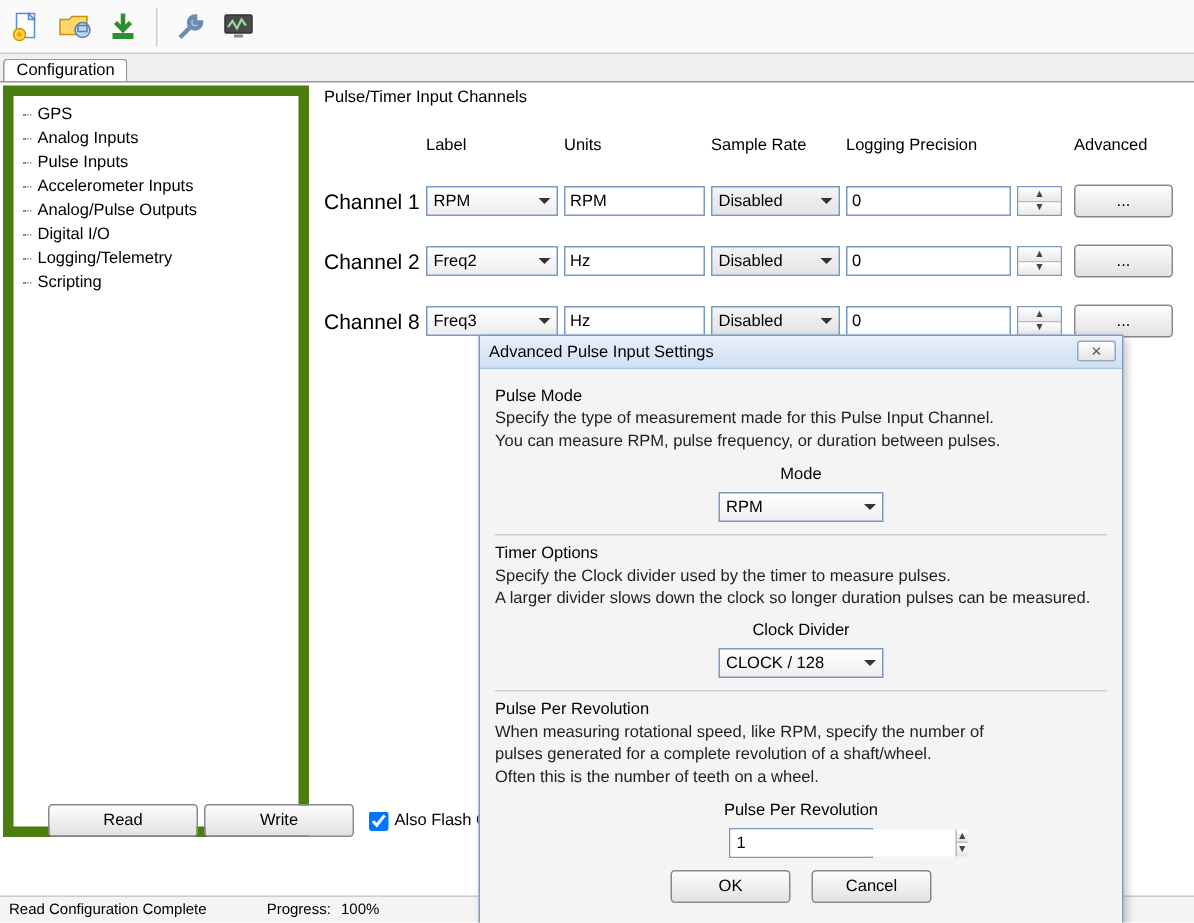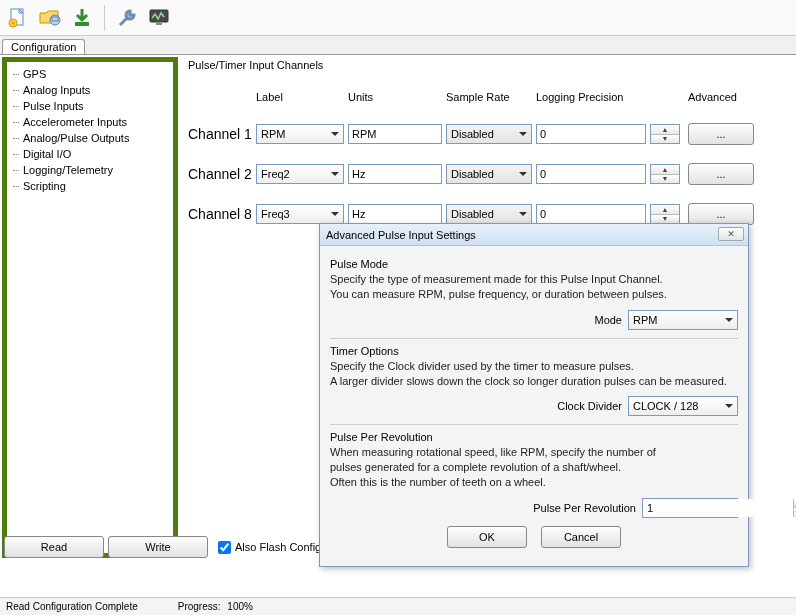--- a/index.html
+++ b/index.html
@@ -10,7 +10,7 @@
 .tab-bar { height: 18px; display: flex; align-items: flex-end; padding-left: 2px; background: #f0f0f0; }
 .tab { border: 1px solid #999; border-bottom: none; padding: 1px 8px; background: #fff; font-size: 11px; cursor: pointer; border-radius: 3px 3px 0 0; }
 .main { display: flex; height: 506px; border-top: 1px solid #999; }
-.sidebar { width: 176px; border: 5px solid #4d7c0f; margin: 2px; background: #fff; padding: 4px 2px; }
+.sidebar { width: 204px; border: 7px solid #4d7c0f; margin: 2px; background: #fff; padding: 4px 2px; }
 .tree-item { padding: 2px 4px 2px 14px; cursor: pointer; white-space: nowrap; position: relative; }
 .tree-item::before { content: ""; position: absolute; left: 4px; top: 50%; width: 6px; border-top: 1px dotted #888; }
 .content { flex: 1; padding: 4px 8px; position: relative; }

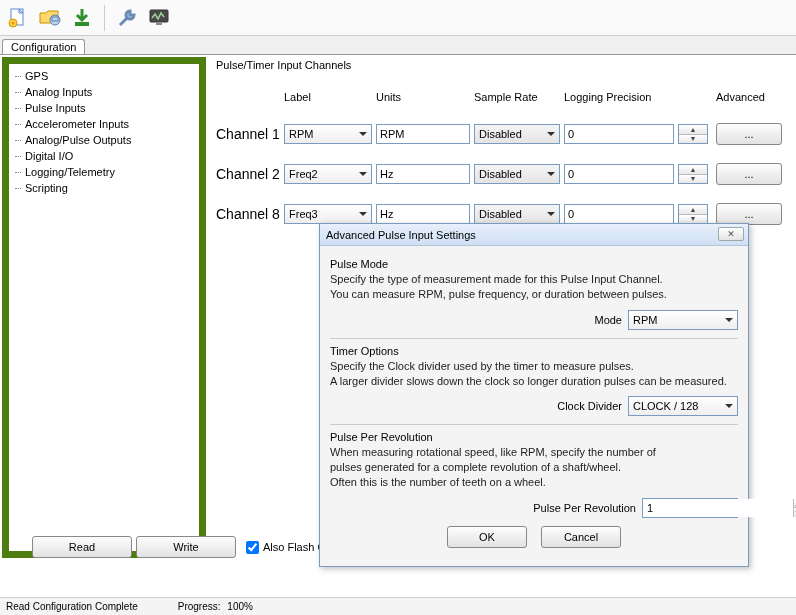--- a/index.html
+++ b/index.html
@@ -38,7 +38,7 @@
 .dlg-group-title { font-size: 11px; margin: 6px 0 2px 0; }
 .dlg-desc { font-size: 11px; color: #222; line-height: 1.35; }
 .dlg-sep { border-top: 1px solid #ccc; margin: 8px 0 4px 0; }
-.dlg-row { display: flex; align-items: center; justify-content: flex-end; gap: 6px; margin-top: 8px; }
+.dlg-row { display: flex; align-items: center; justify-content: flex-end; gap: 6px; margin-top: 8px; flex-direction: column; }
 .dlg-row label { font-size: 11px; }
 .dlg-row .combo { width: 110px; }
 .dlg-row .numbox { width: 96px; height: 20px; border: 1px solid #7a9ac0; display: flex; }

